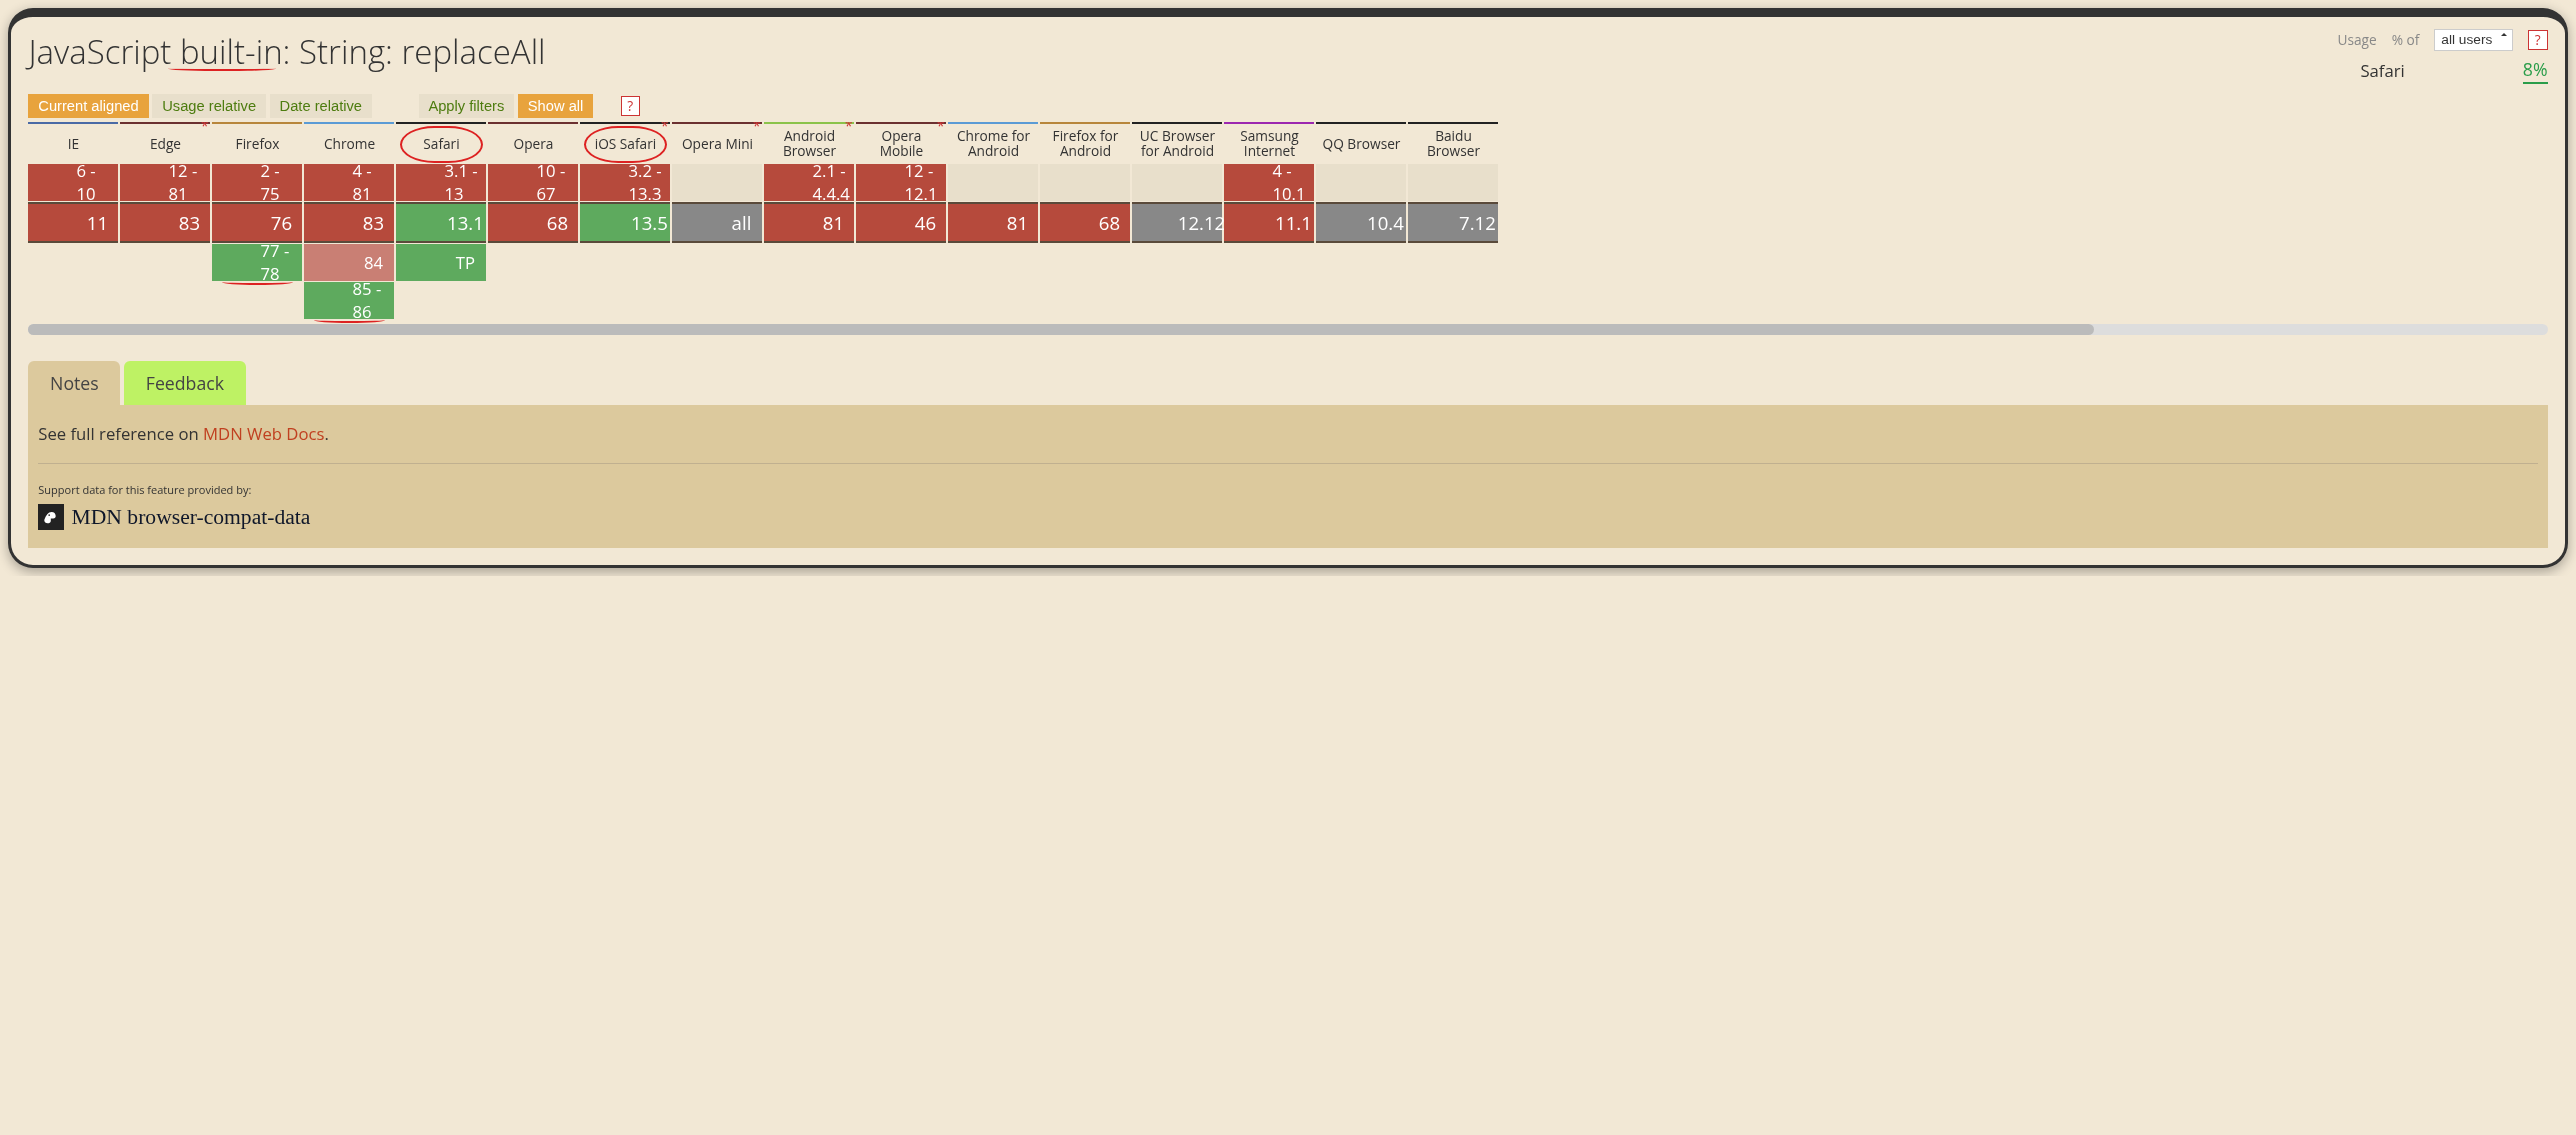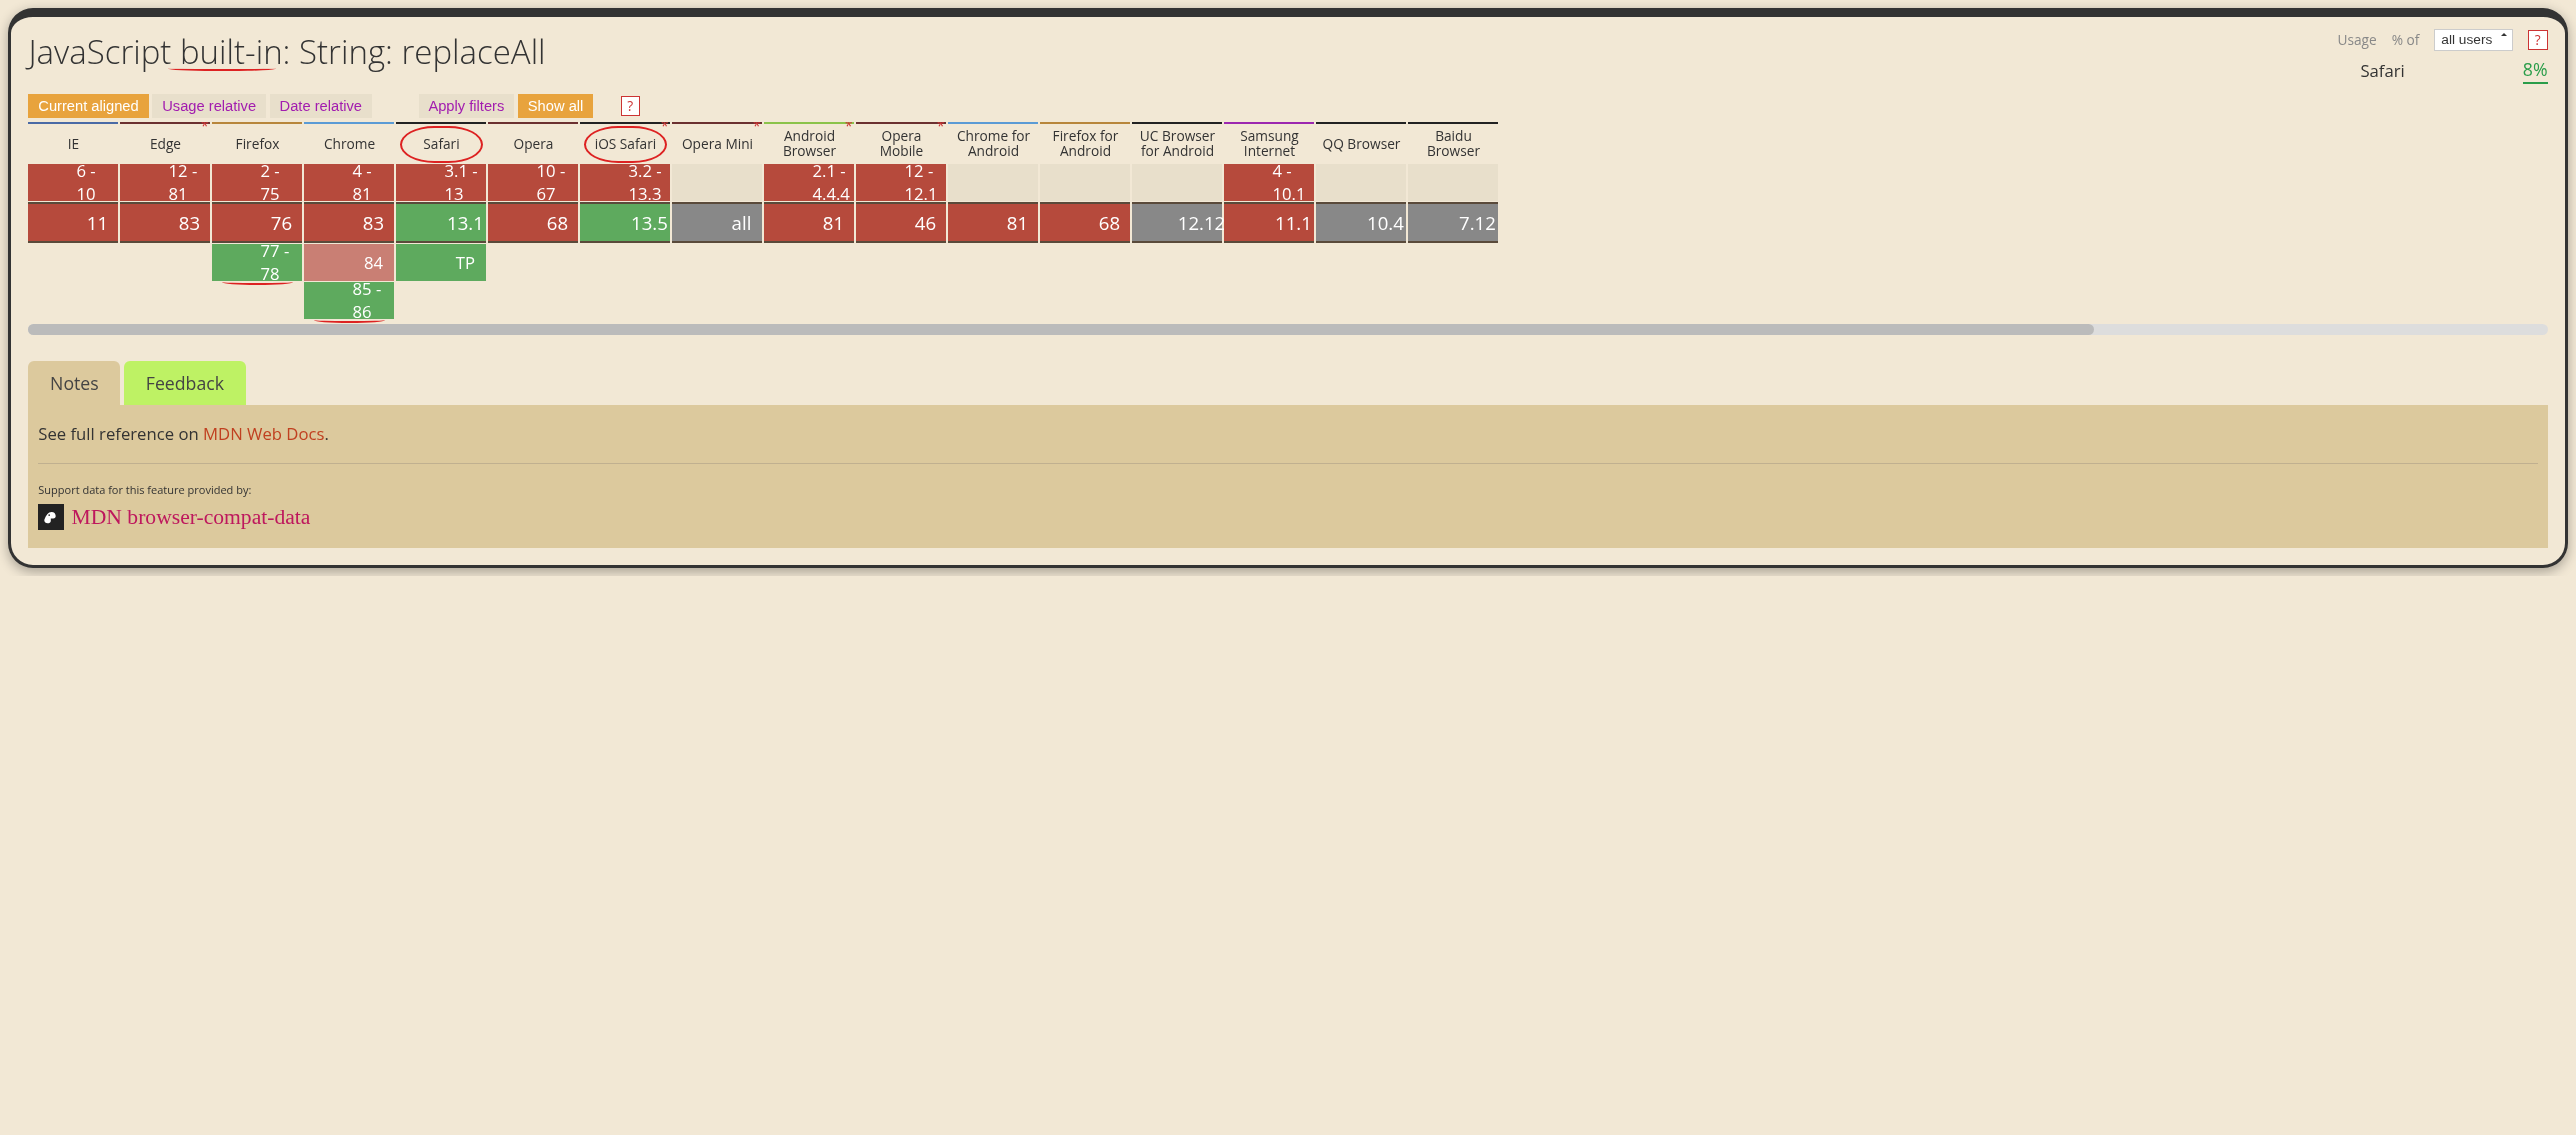--- a/index.html
+++ b/index.html
@@ -108,7 +108,7 @@
   }
   .btn.active { background: #e8a33d; color: #fff; }
   .btn.orange { background: #e8a33d; color: #fff; }
-  .btn.gray { background: #e8dfcb; color: #a21caf; }
+  .btn.gray { background: #e8dfcb; color: #4d7c0f; }
   .spacer { width: 39px; }
   .table-scroll {
     overflow-x: auto;

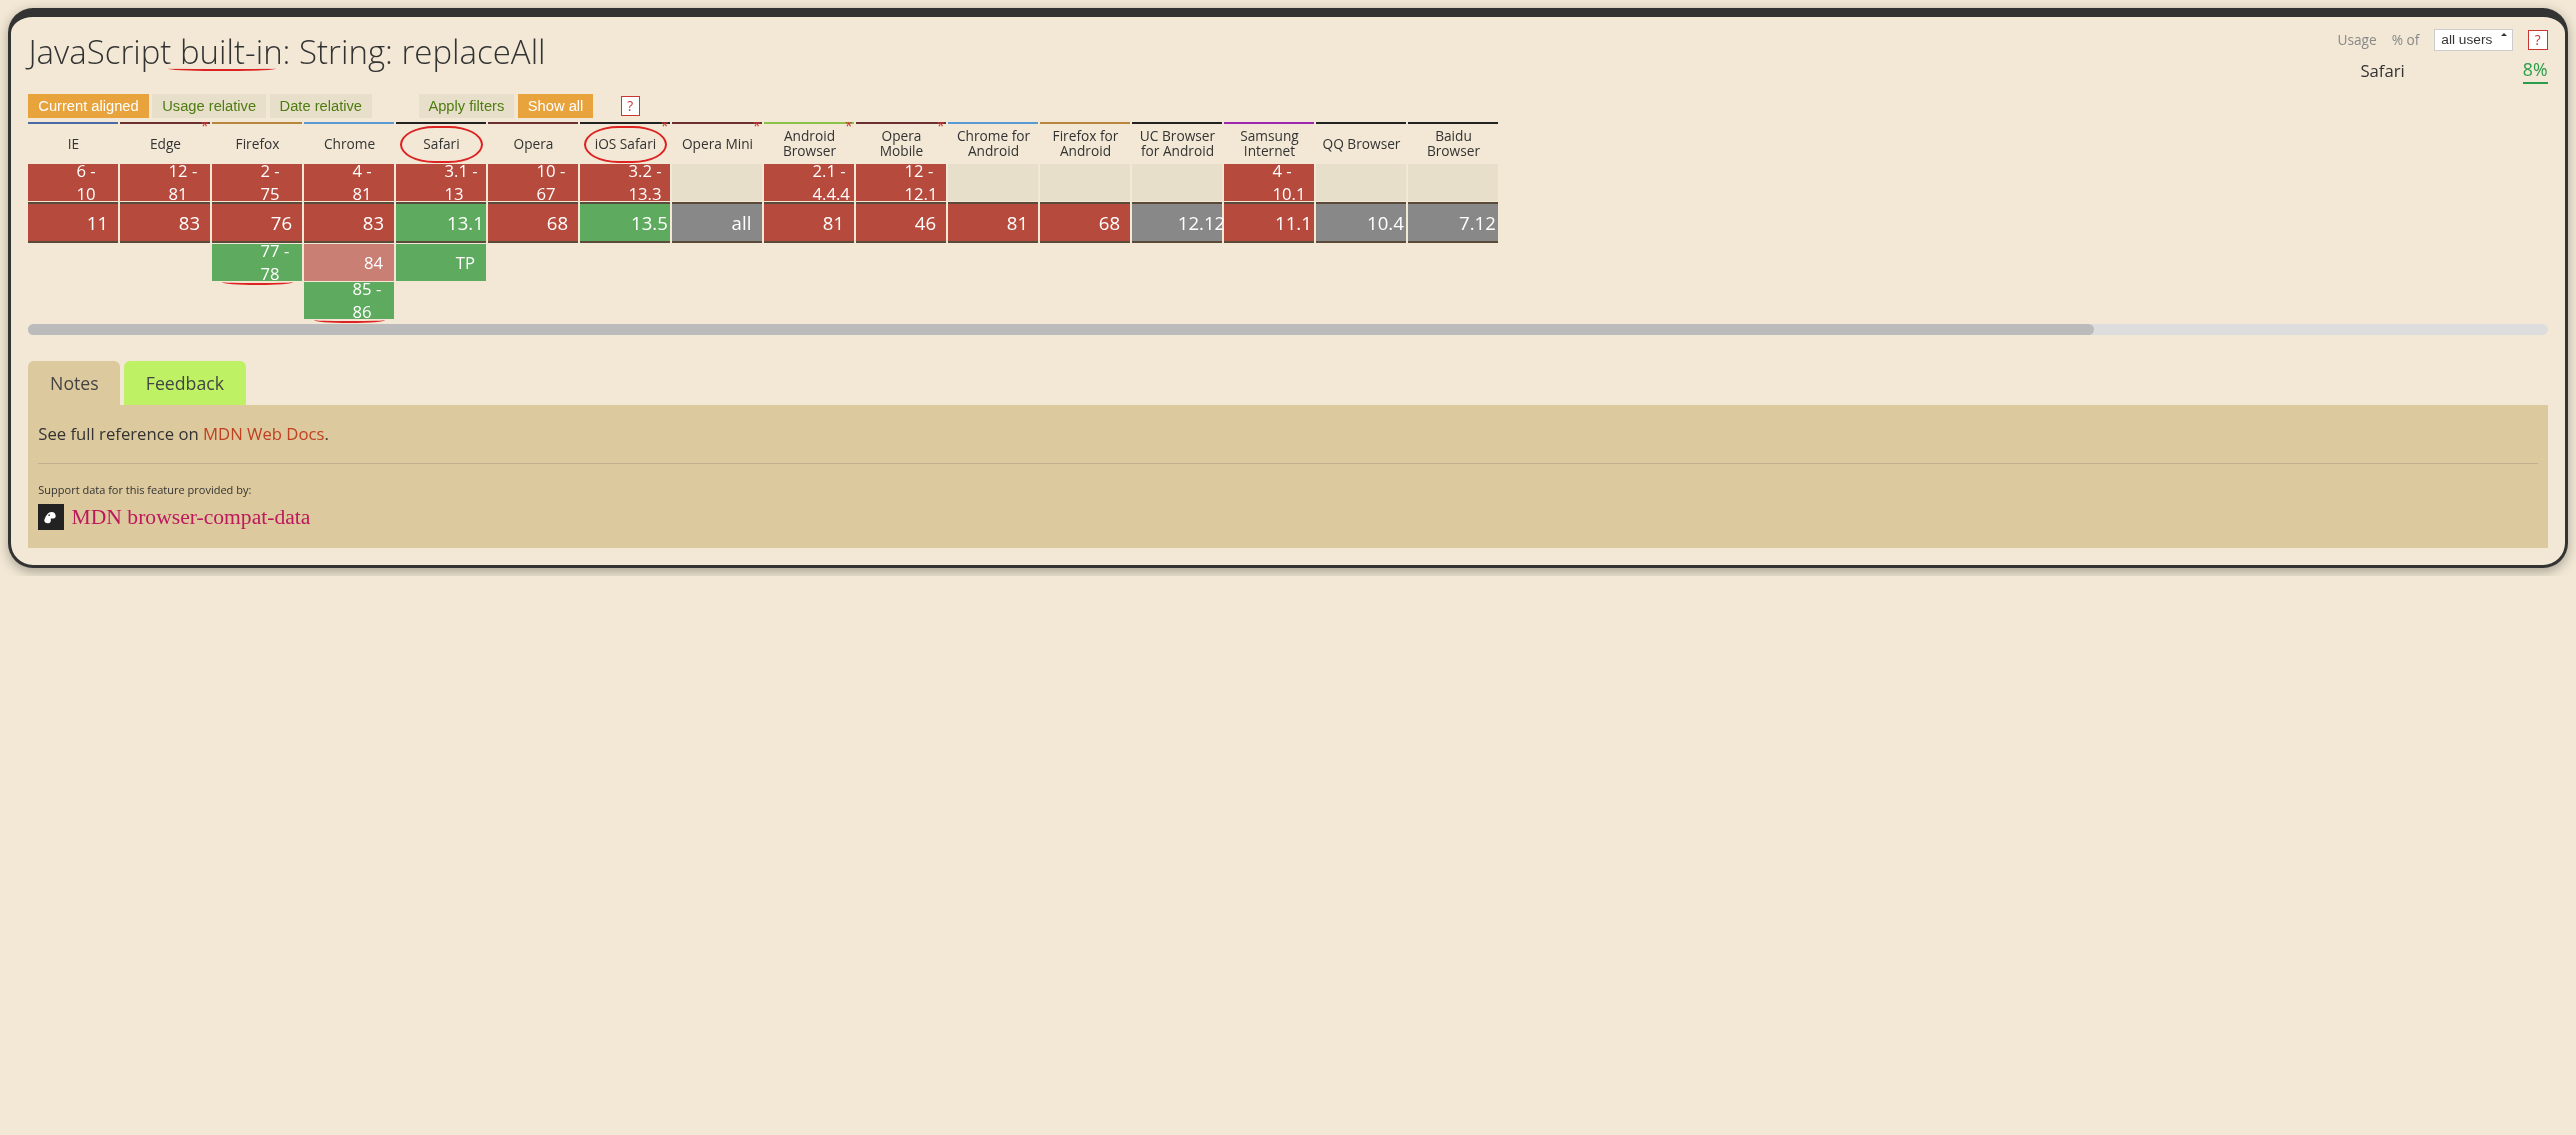--- a/index.html
+++ b/index.html
@@ -238,7 +238,7 @@
   .notes-panel a { color: #c04020; text-decoration: none; }
   .notes-panel hr { border: none; border-top: 1px solid #c0b090; margin: 17.7px 0; }
   .generated-by { font-size: 11px; color: #333; }
-  .mdn-logo-row { display: flex; align-items: center; gap: 7.8px; margin-top: 7.8px; font-size: 21.6px; color: #be185d; font-family: Georgia, serif;}
+  .mdn-logo-row { display: flex; align-items: center; gap: 7.8px; margin-top: 7.8px; font-size: 21.6px; color: #0f172a; font-family: Georgia, serif;}
   .mdn-icon {
     width: 25.5px; height: 25.5px; background: #222; display: inline-flex; align-items:center; justify-content:center;
   }

